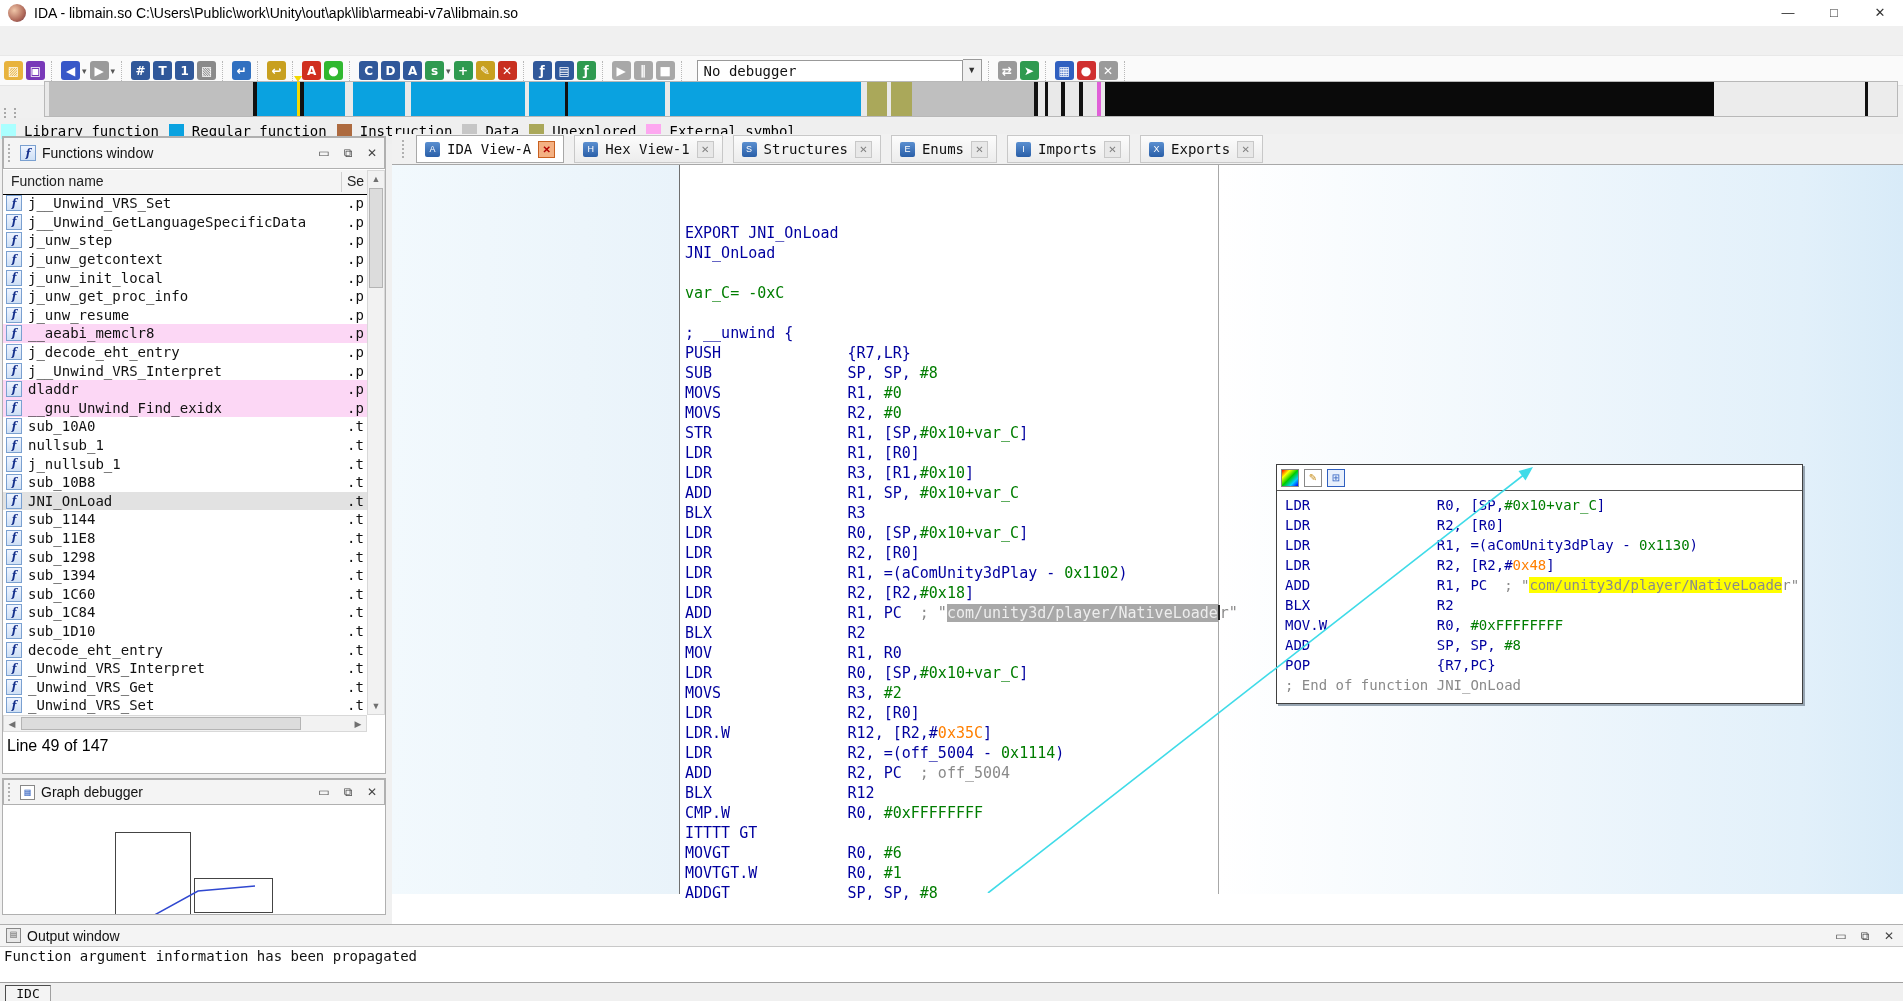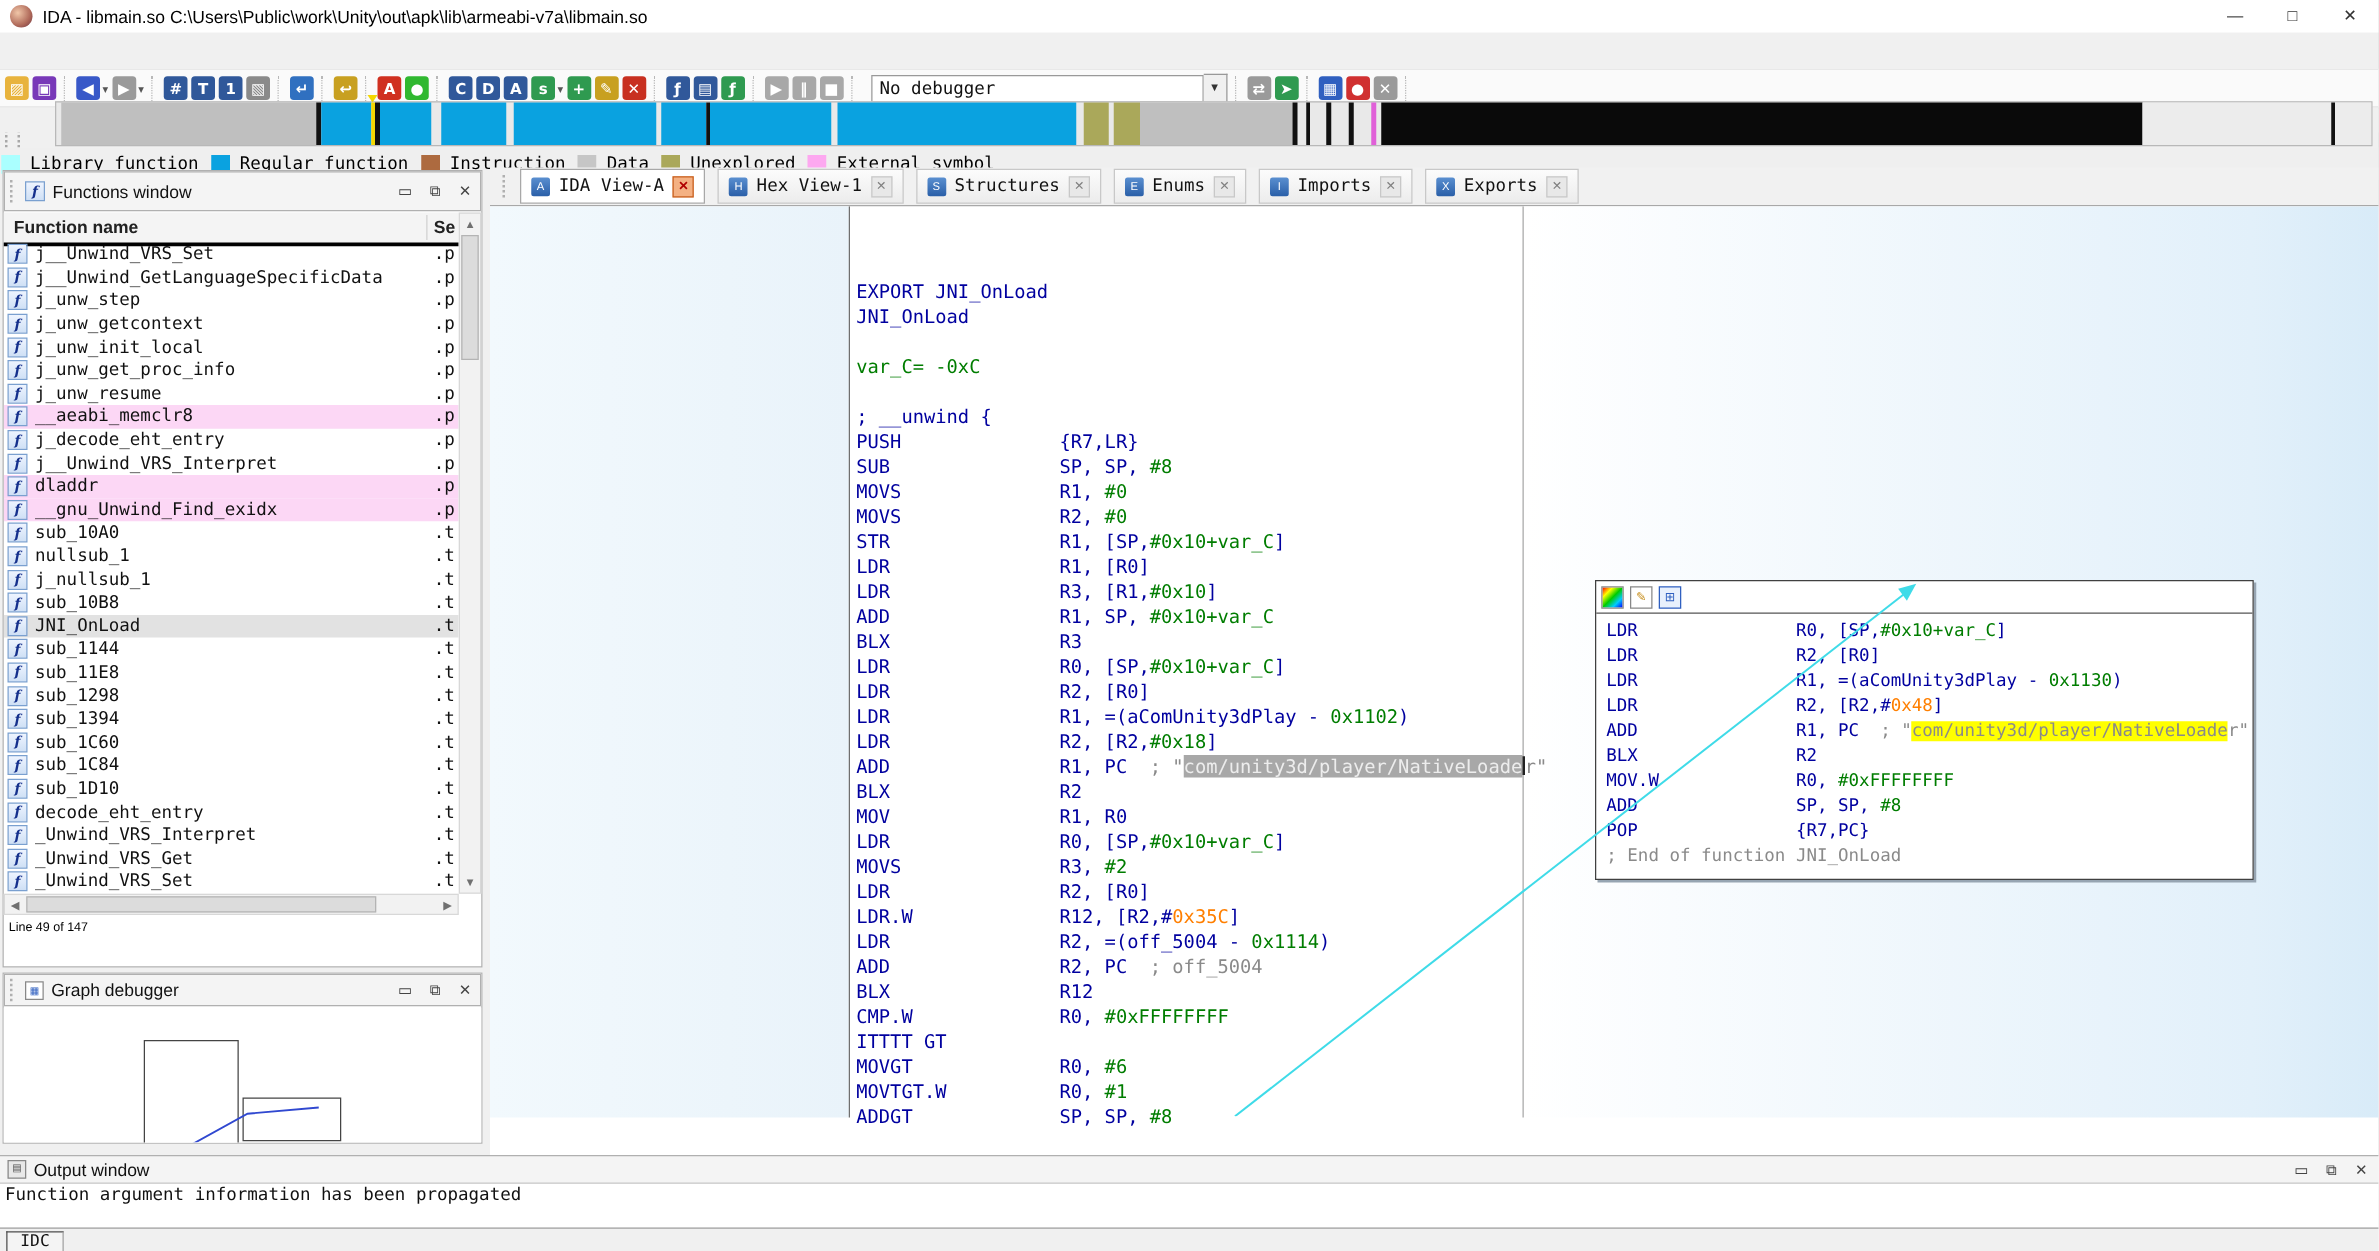--- a/index.html
+++ b/index.html
@@ -51,7 +51,7 @@
          display:inline-flex;align-items:center;justify-content:center;flex:none;}
   
   #func-panel{left:2px;top:136px;width:384px;height:638px;background:#fff;border:1px solid #b0b0b0;box-sizing:border-box;}
-  #func-header{position:absolute;left:0;top:33px;width:364px;height:24px;background:#f4f4f4;border-bottom:3px solid #000000;font-weight:bold;}
+  #func-header{position:absolute;left:0;top:33px;width:364px;height:24px;background:#f4f4f4;border-bottom:1px solid #000000;}
   #func-header .h1{position:absolute;left:8px;top:3px;font-size:14px;color:#222;}
   #func-header .h2{position:absolute;left:344px;top:3px;font-size:14px;color:#222;}
   #func-header .hdiv{position:absolute;left:338px;top:2px;width:1px;height:20px;background:#d0d0d0;}

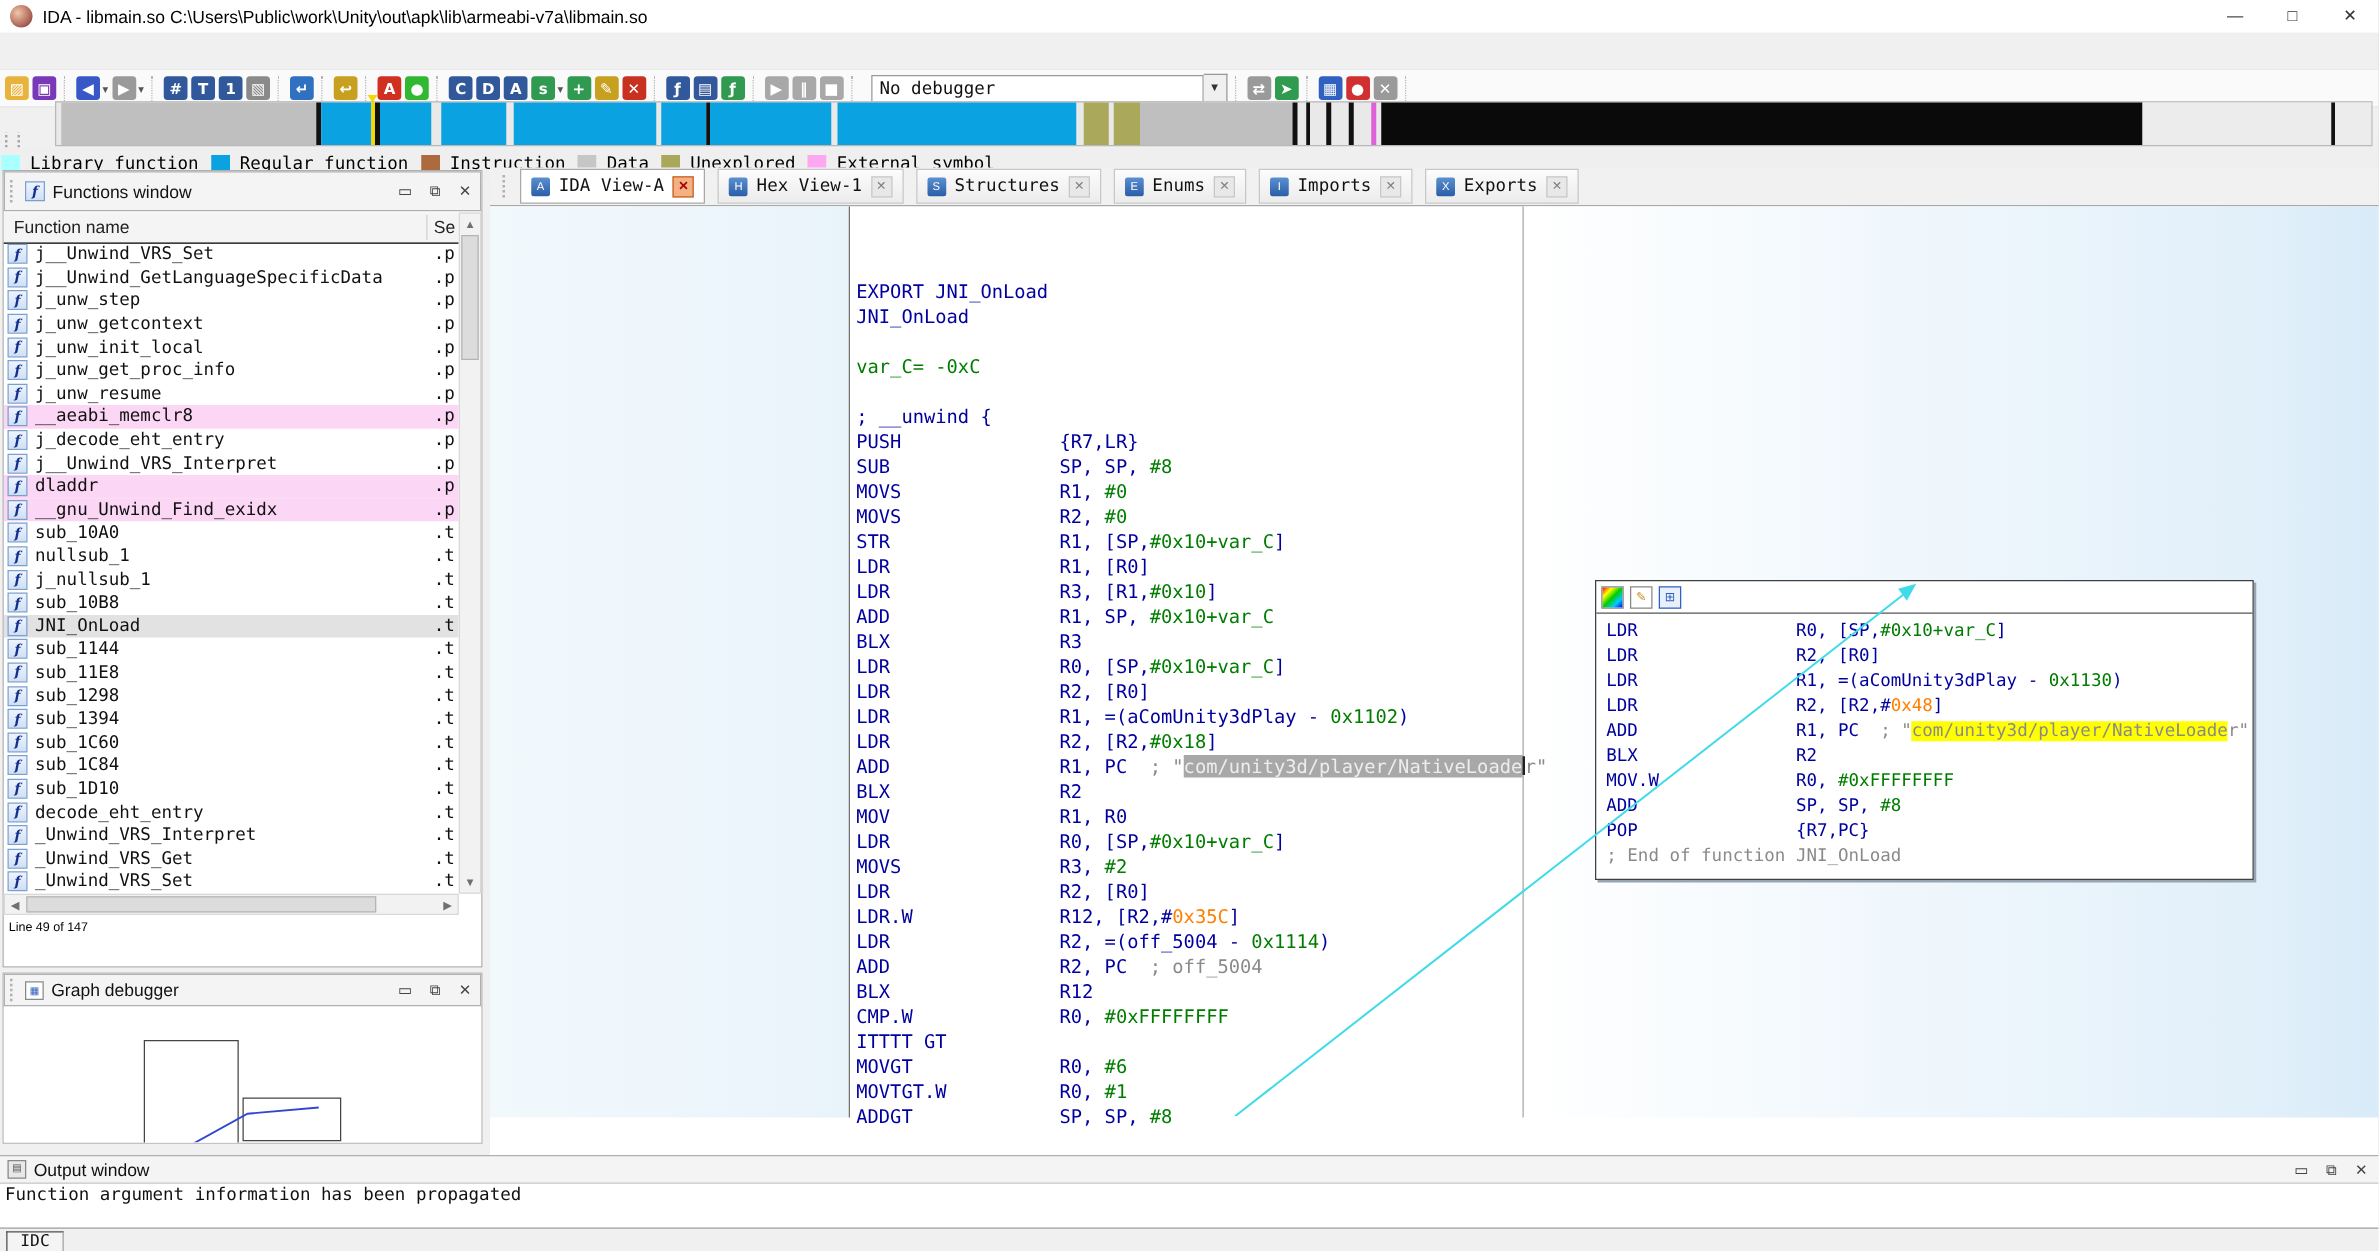--- a/index.html
+++ b/index.html
@@ -66,7 +66,7 @@
   .sb{background:#f2f2f2;border:1px solid #d8d8d8;box-sizing:border-box;}
   .sb-arrow{color:#707070;font-size:9px;text-align:center;line-height:16px;}
   .sb-thumb{background:#dcdcdc;border:1px solid #b4b4b4;box-sizing:border-box;}
-  #func-status{position:absolute;left:4px;top:600px;font-size:10px;color:#000;}
+  #func-status{position:absolute;left:4px;top:600px;font-size:16px;color:#000;}
   
   #go-panel{left:2px;top:778px;width:384px;height:137px;background:#fff;border:1px solid #b0b0b0;box-sizing:border-box;}
   #go-content{position:absolute;left:0;top:27px;width:382px;height:108px;background:#fff;overflow:hidden;}

